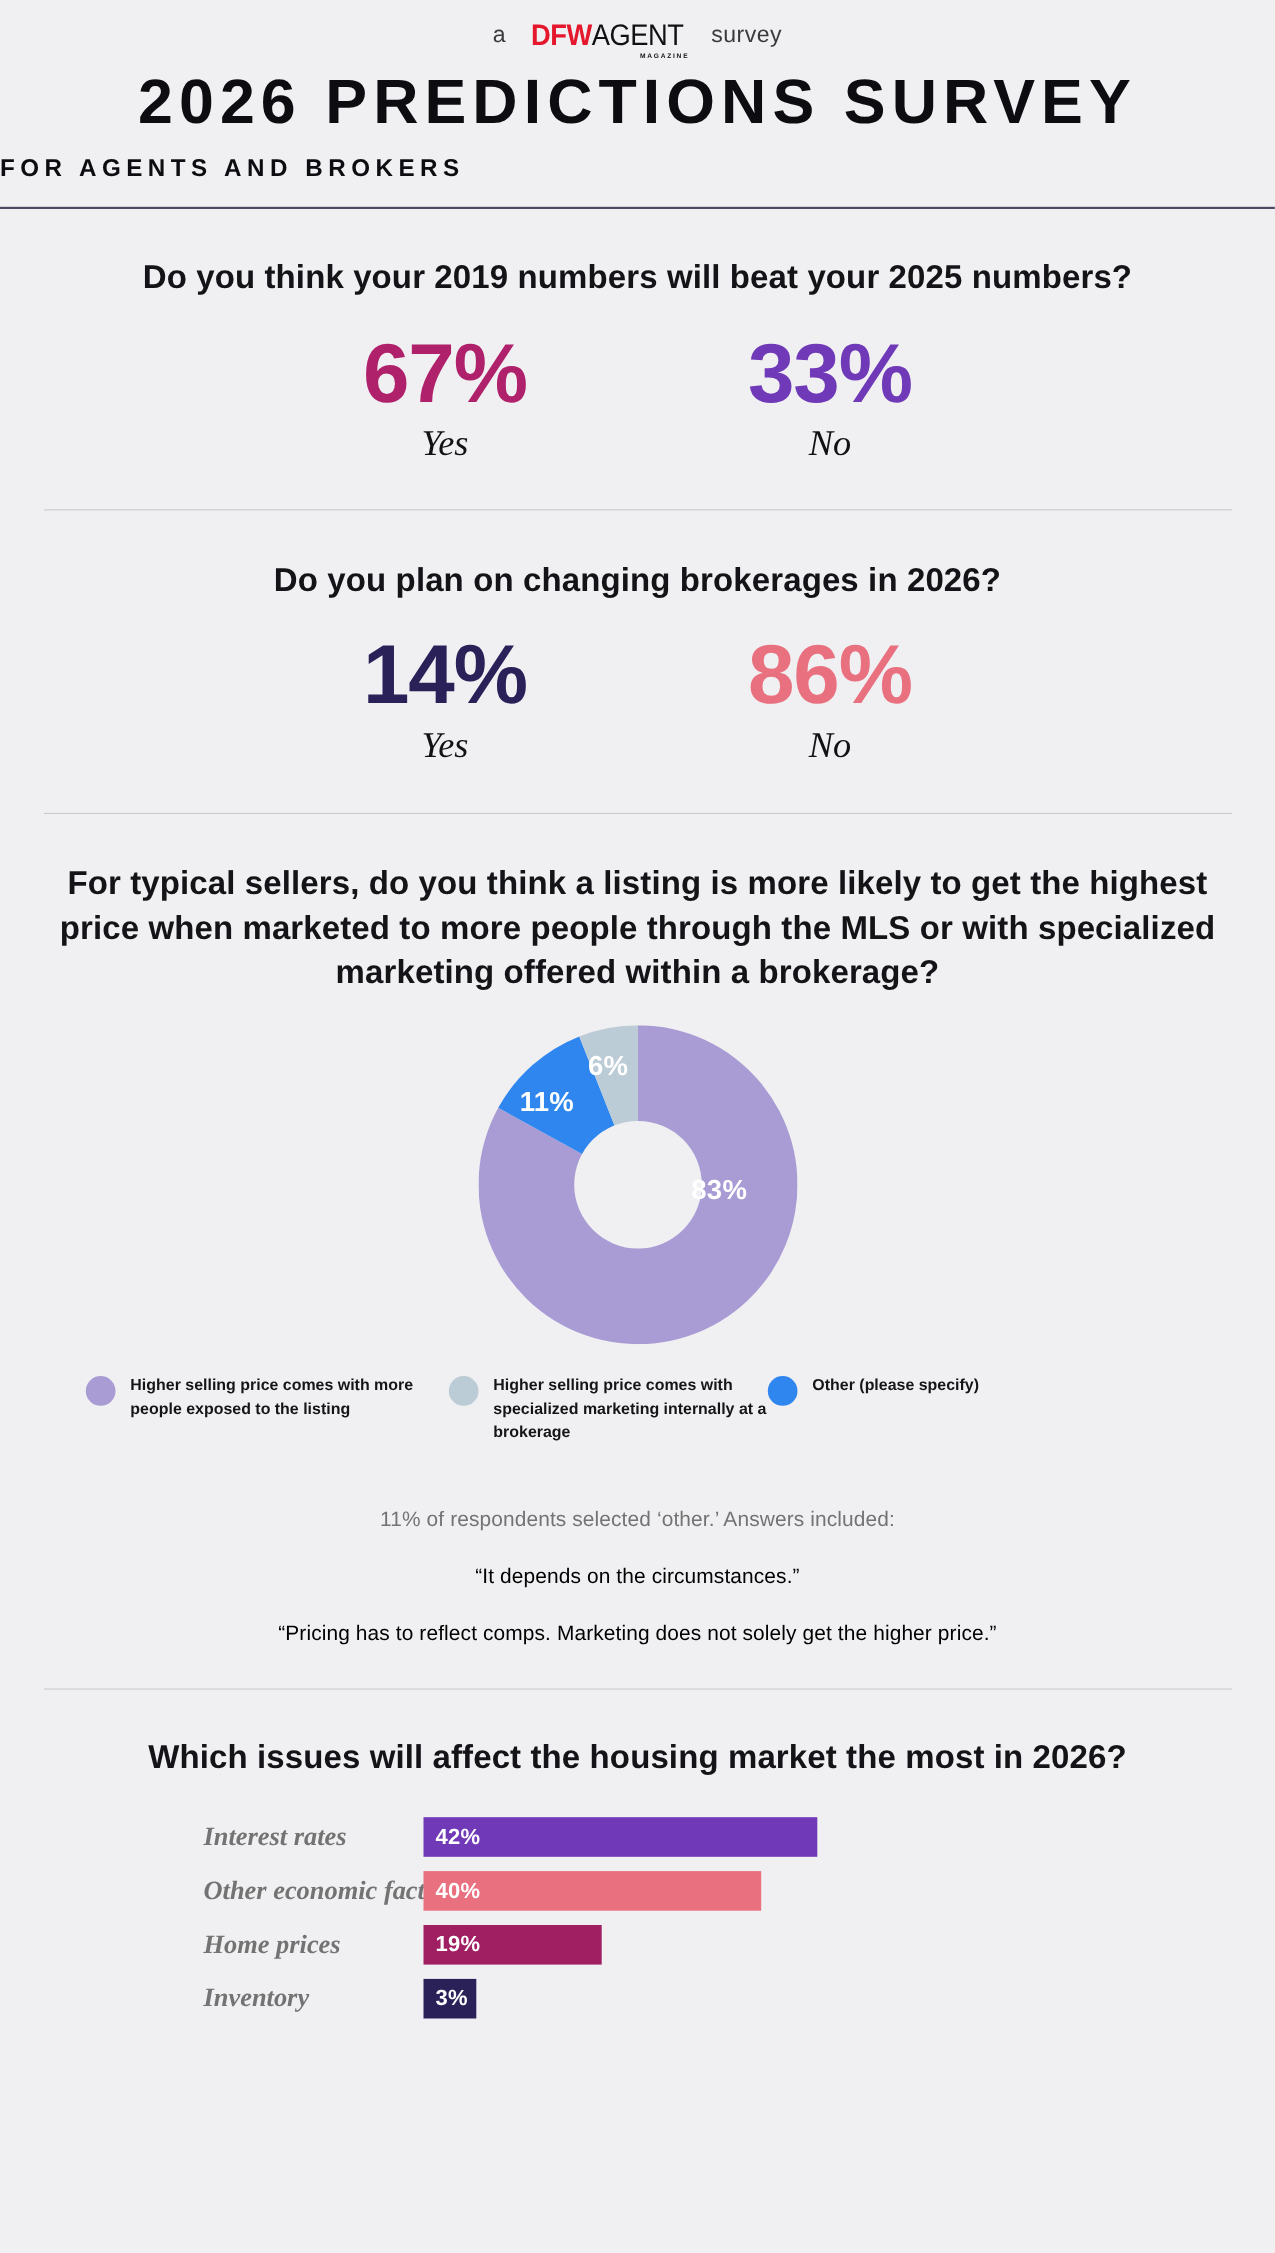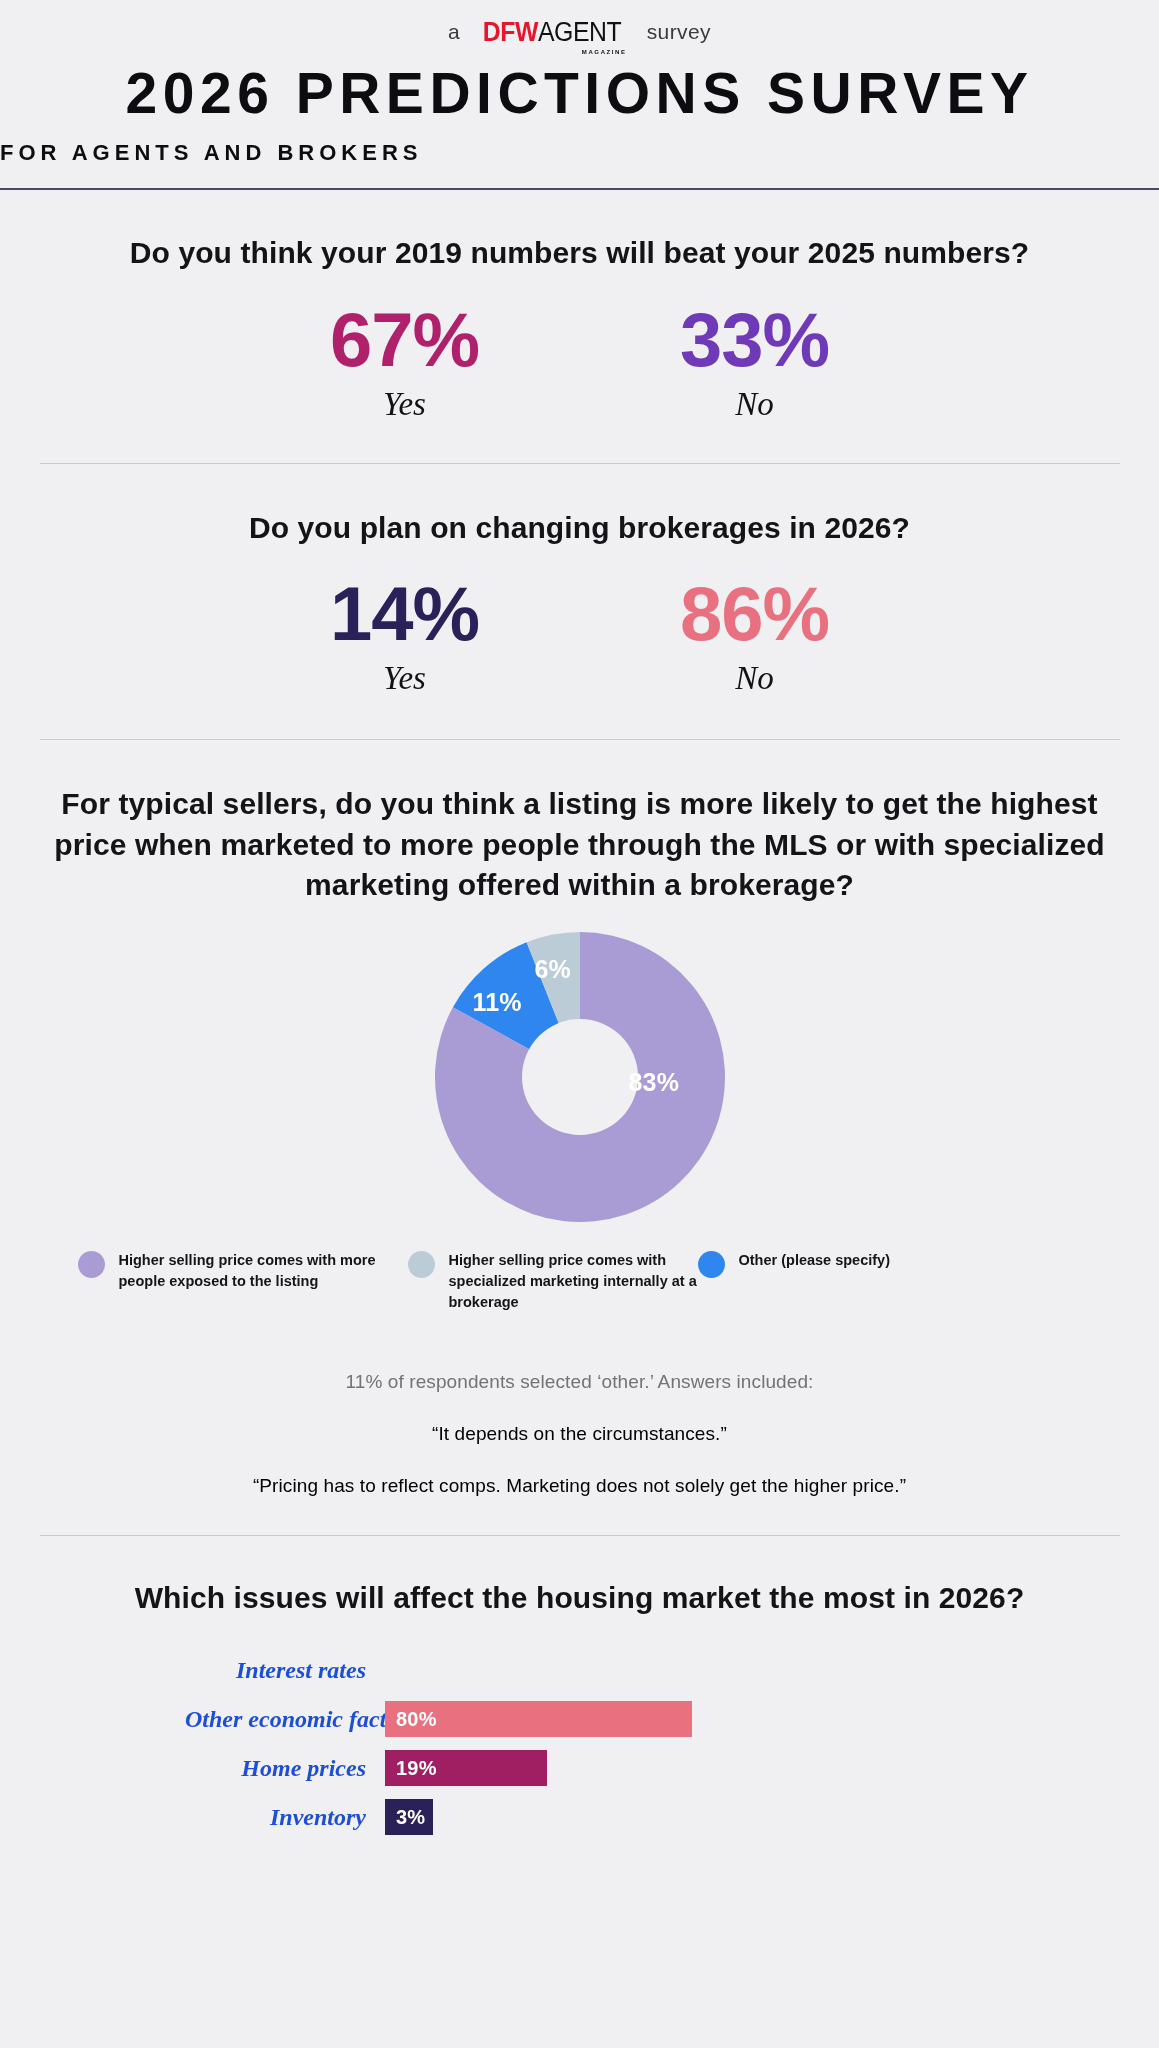--- a/index.html
+++ b/index.html
@@ -209,13 +209,13 @@
   .bar-row { display: flex; align-items: center; height: 36px; }
   .bar-label {
     width: 200px;
-    text-align: right;
+    text-align: left;
     padding-right: 19px;
     font-family: "Liberation Serif", serif;
     font-style: italic;
     font-weight: 700;
     font-size: 24px;
-    color: #1d4ed8;
+    color: #737373;
     white-space: nowrap;
   }
   .bar {

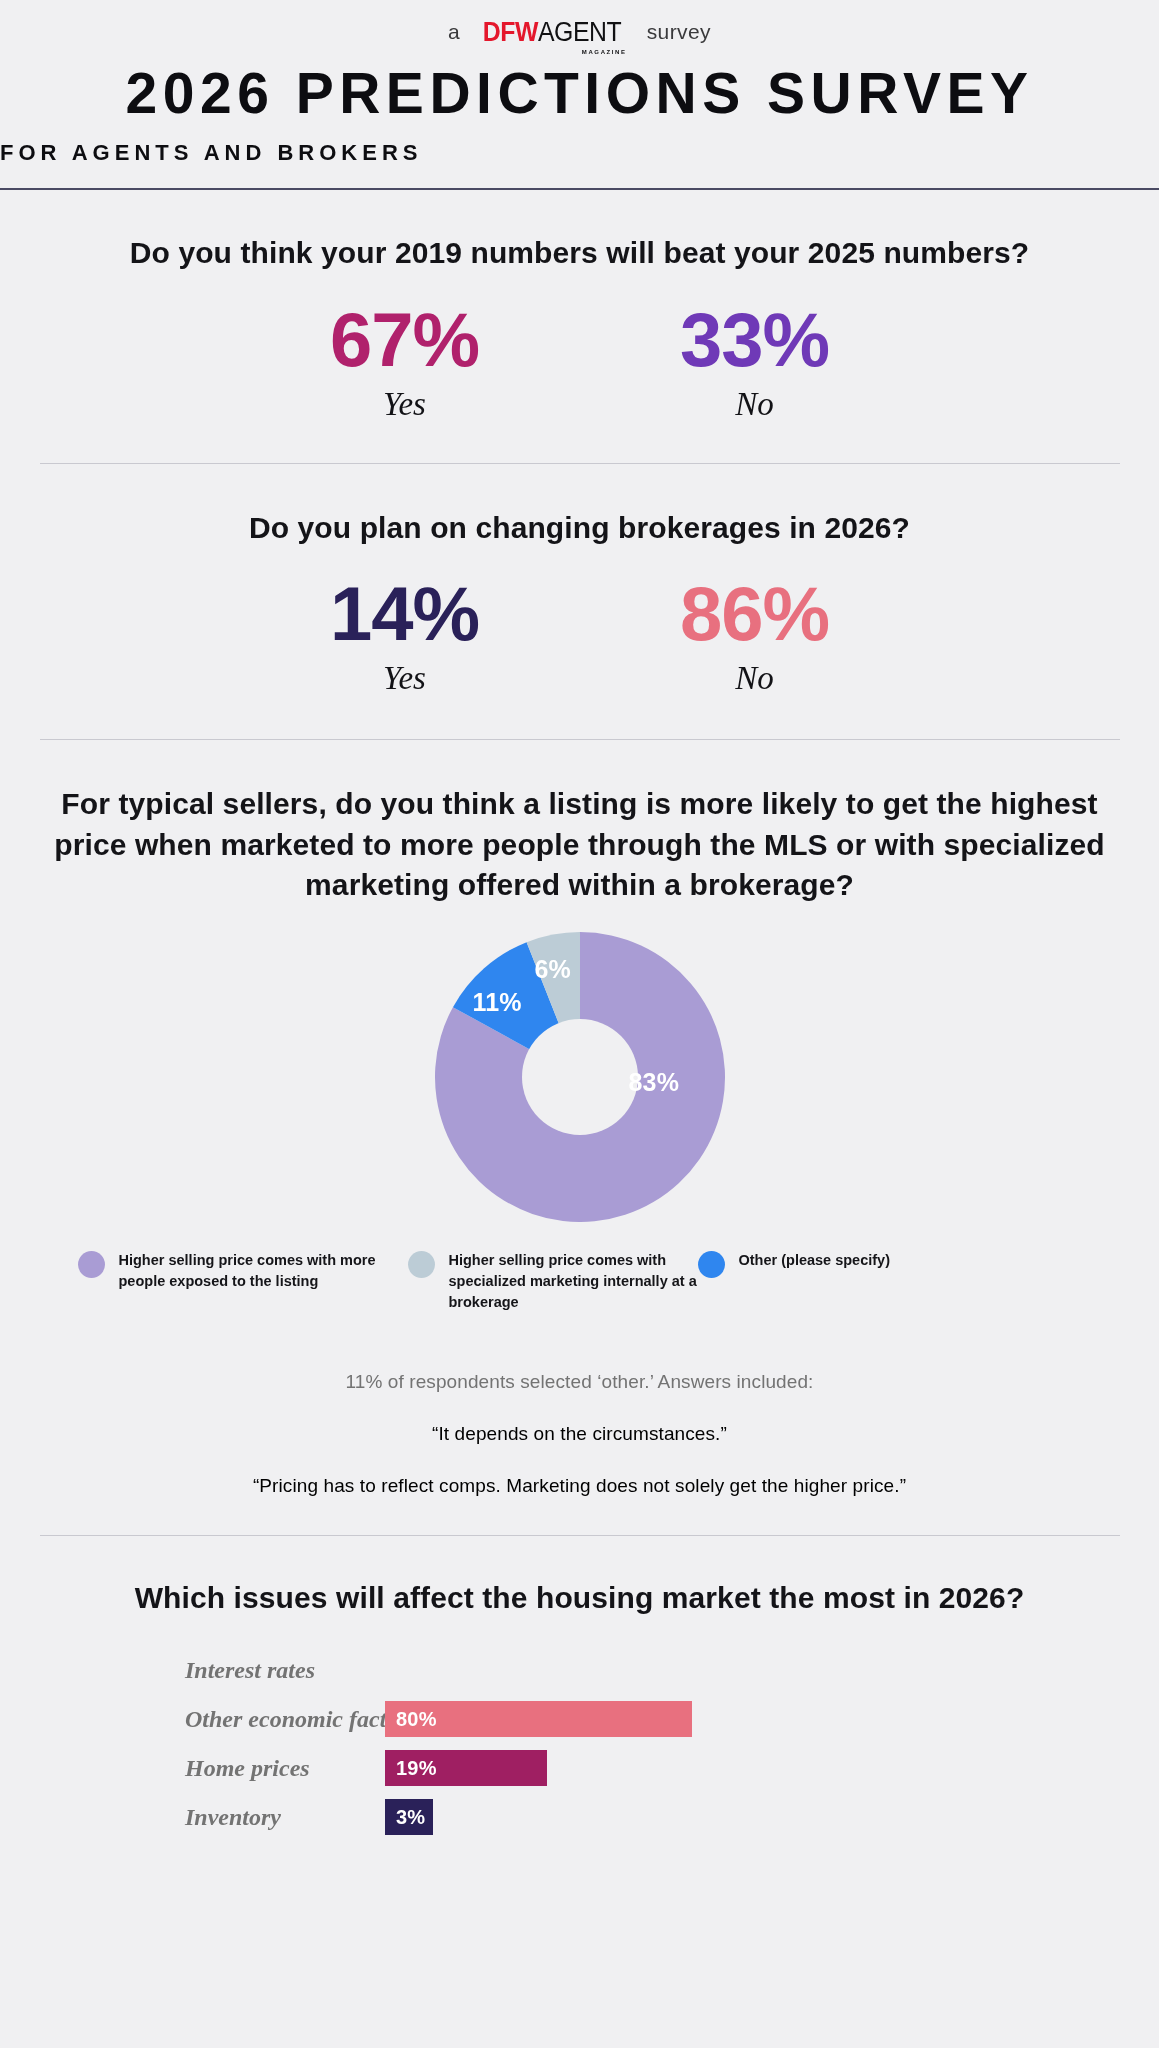--- a/index.html
+++ b/index.html
@@ -339,6 +339,9 @@
     <div class="bars" id="bars">
         <div class="bar-row">
           <div class="bar-label">Interest rates</div>
+          <div class="bar" style="background: rgb(111, 57, 183); width: 358px;">
+            <span class="bar-value">42%</span>
+          </div>
         </div>
         <div class="bar-row">
           <div class="bar-label">Other economic factors</div>

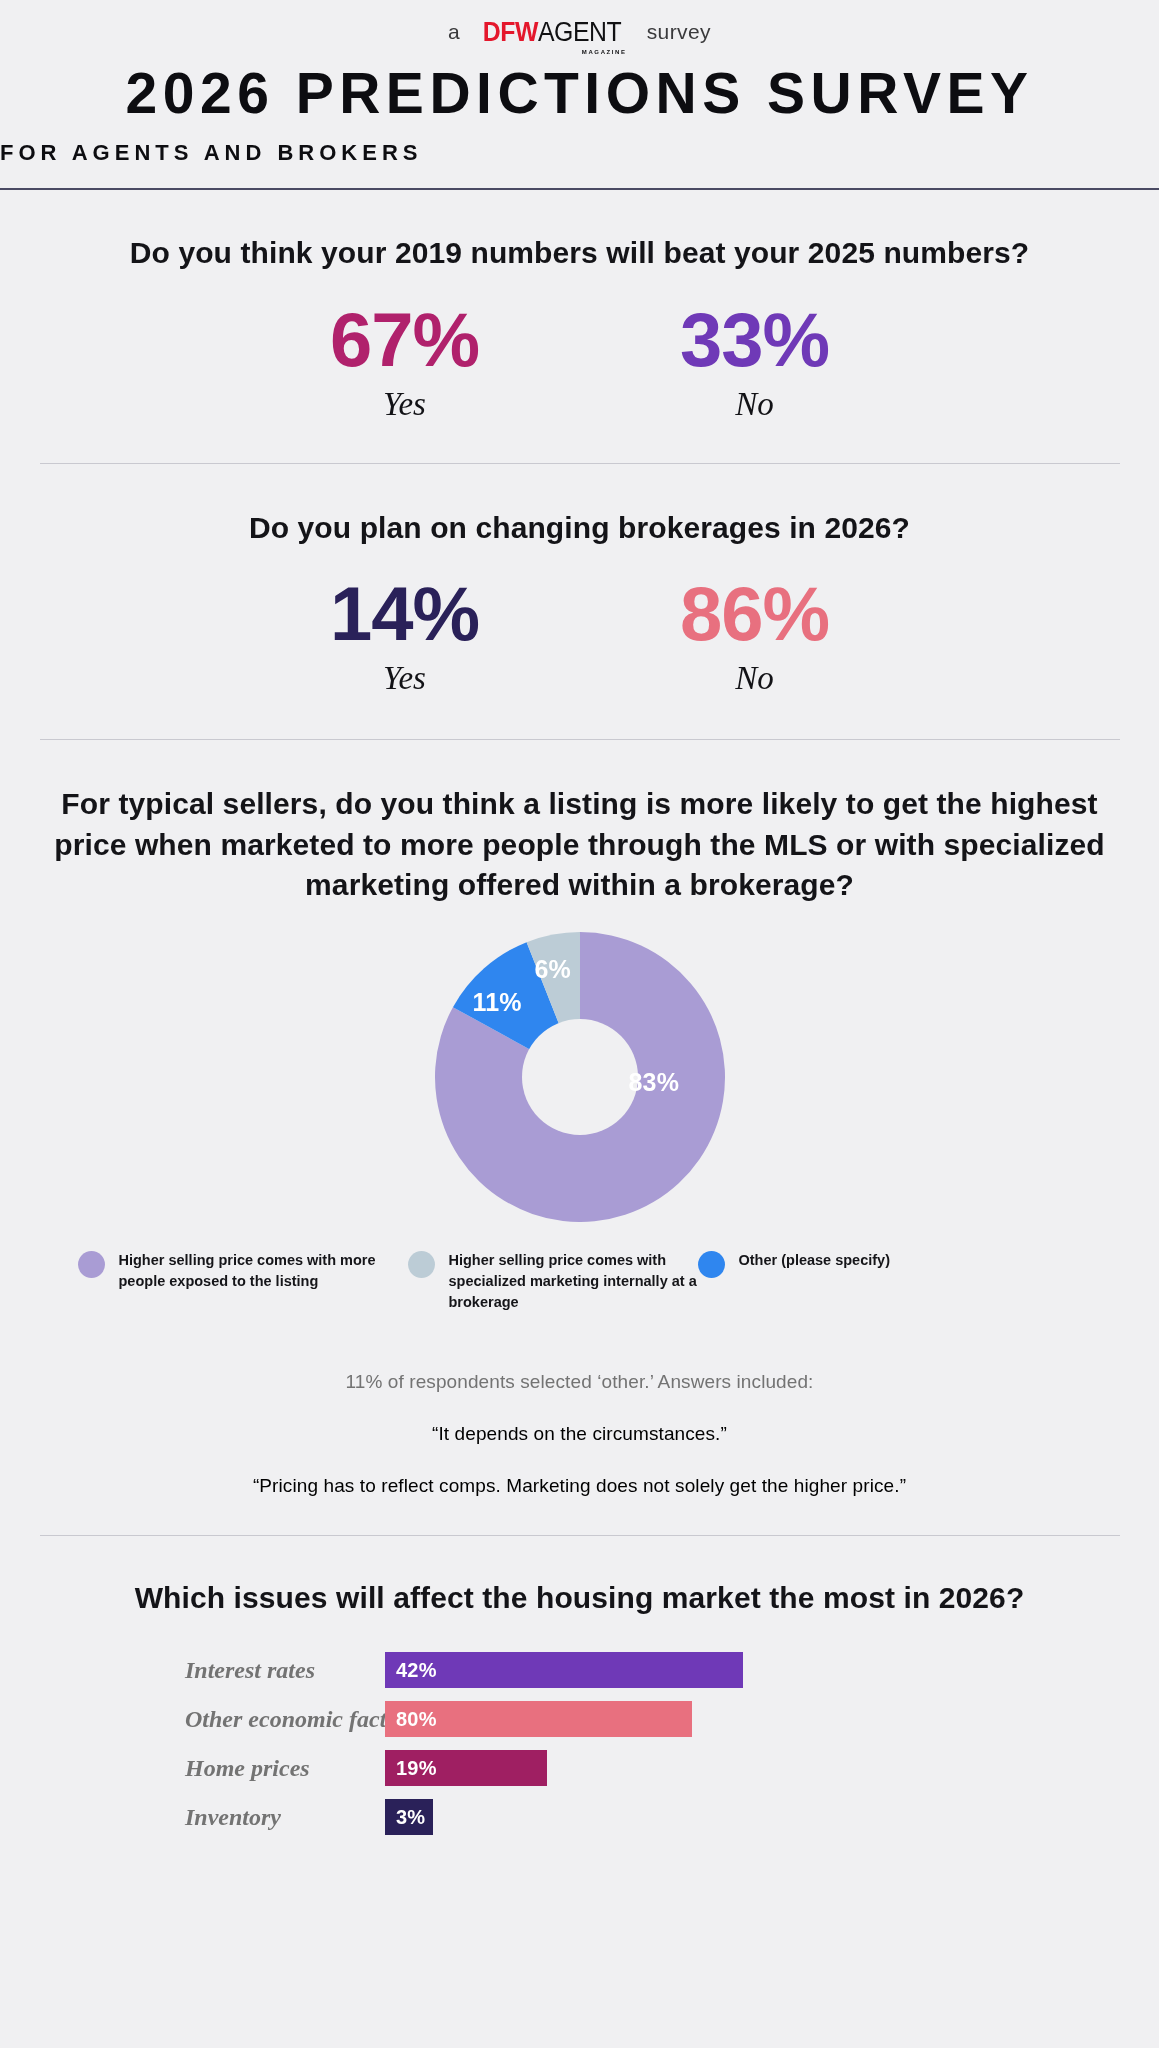--- a/index.html
+++ b/index.html
@@ -346,7 +346,7 @@
         <div class="bar-row">
           <div class="bar-label">Other economic factors</div>
           <div class="bar" style="background: rgb(232, 112, 127); width: 306.857px;">
-            <span class="bar-value">80%</span>
+            <span class="bar-value">40%</span>
           </div>
         </div>
         <div class="bar-row">

